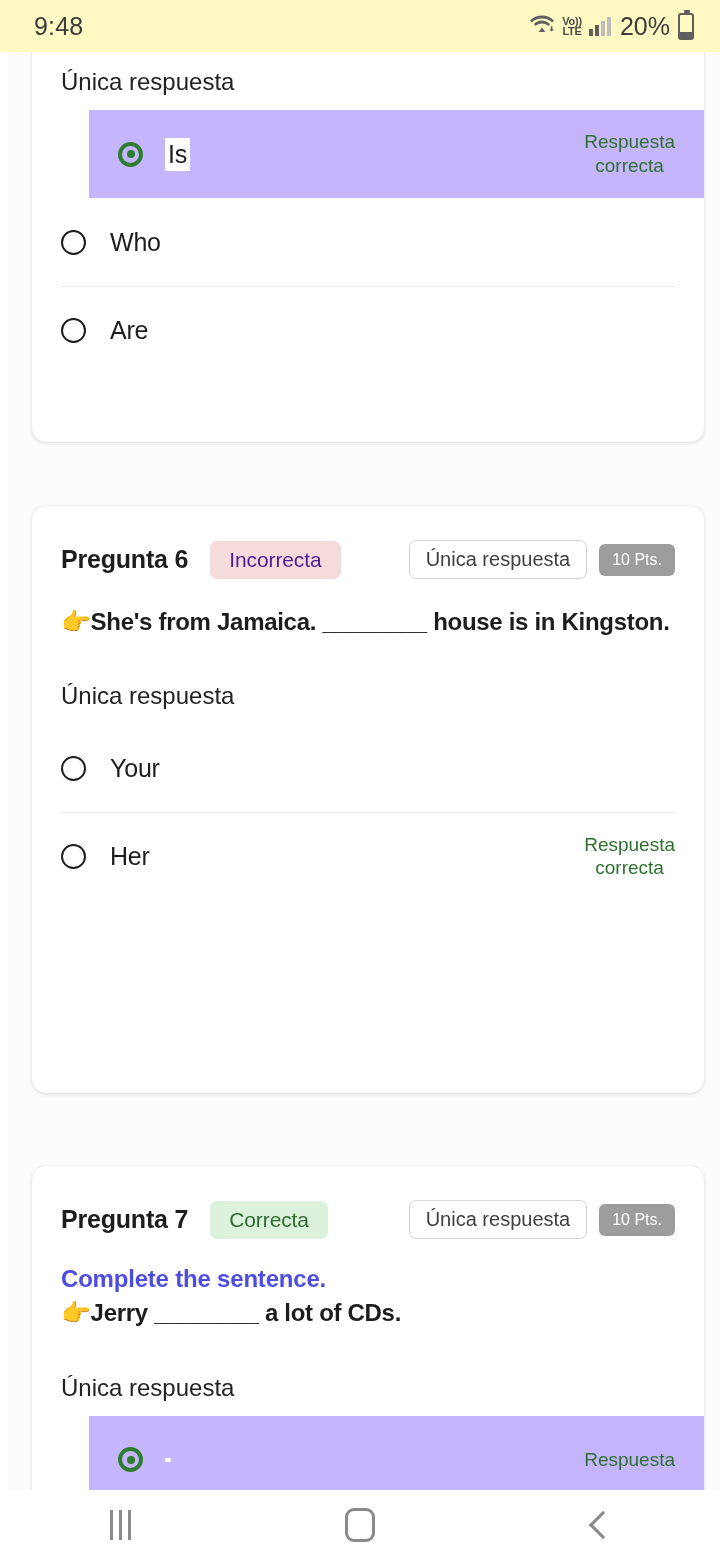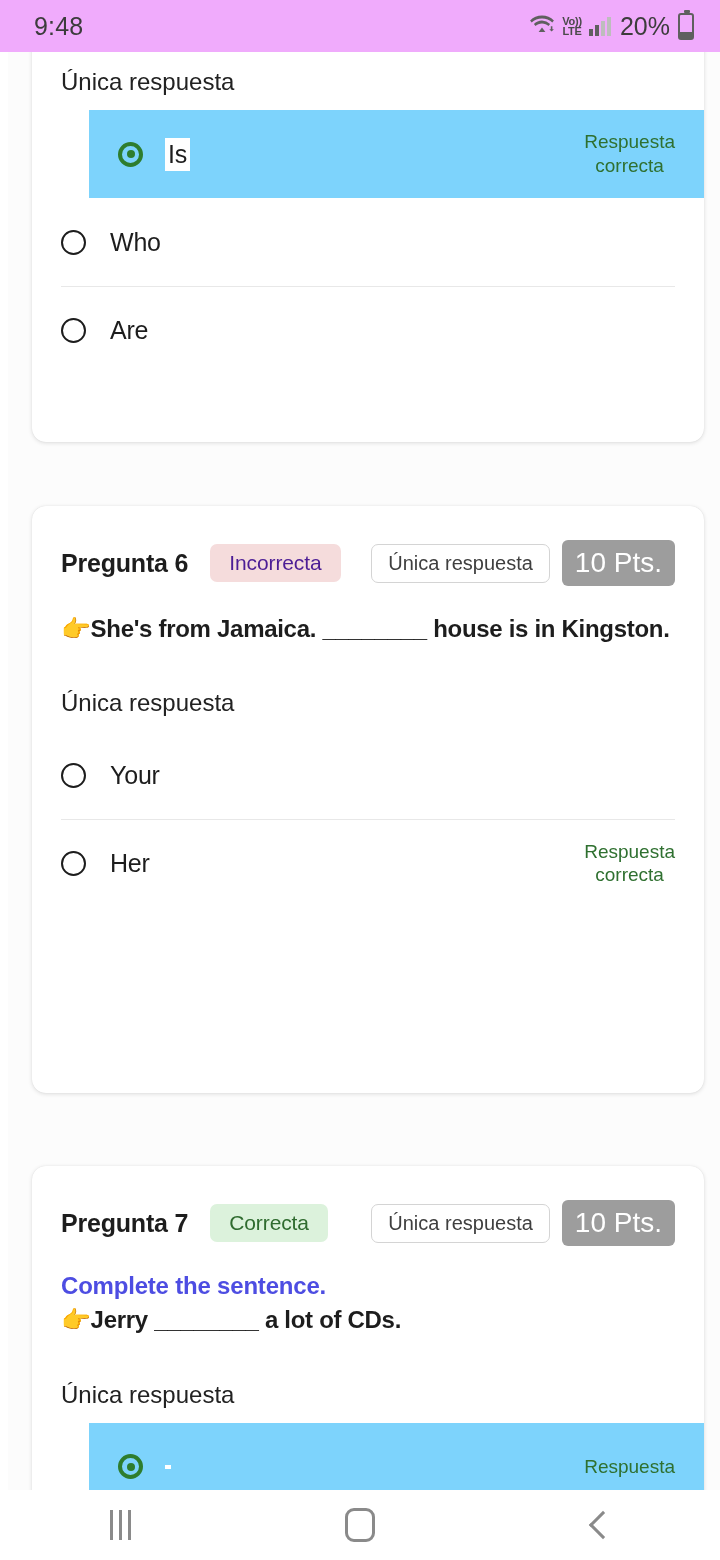--- a/index.html
+++ b/index.html
@@ -25,7 +25,7 @@
     align-items: center;
     justify-content: space-between;
     padding: 0 26px 0 34px;
-    background: #f0abfc;
+    background: #fef9c3;
     position: relative;
     z-index: 20;
   }

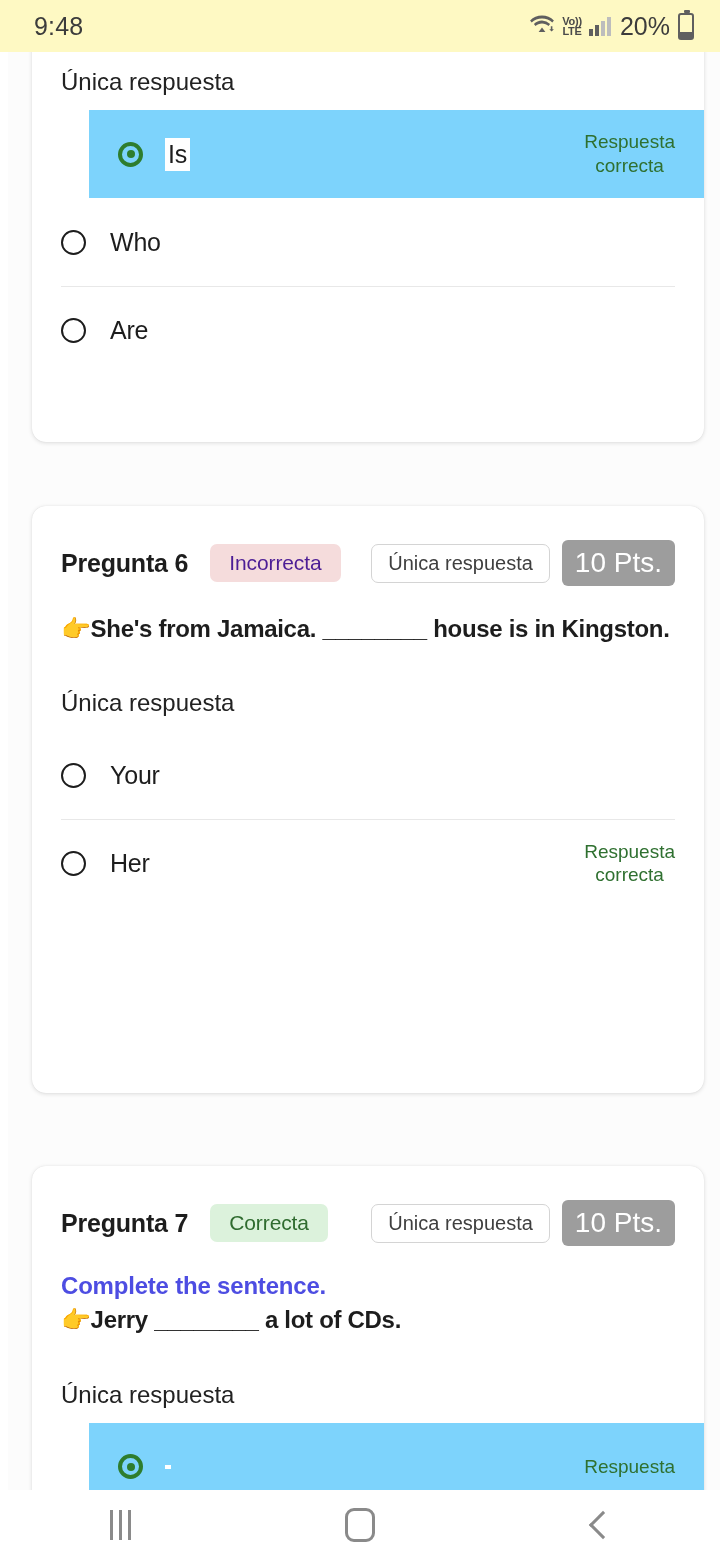--- a/index.html
+++ b/index.html
@@ -191,7 +191,7 @@
     padding: 0 0 0 29px;
     margin: 0 -29px;
   }
-  .option-row.highlight-correct { background: #7dd3fc; margin-left: 28px; }
+  .option-row.highlight-correct { background: #c4b5fd; margin-left: 28px; }
   .option-row.highlight-wrong   { background: #f4dedf; }
   .option-row.with-divider::before {
     content: "";

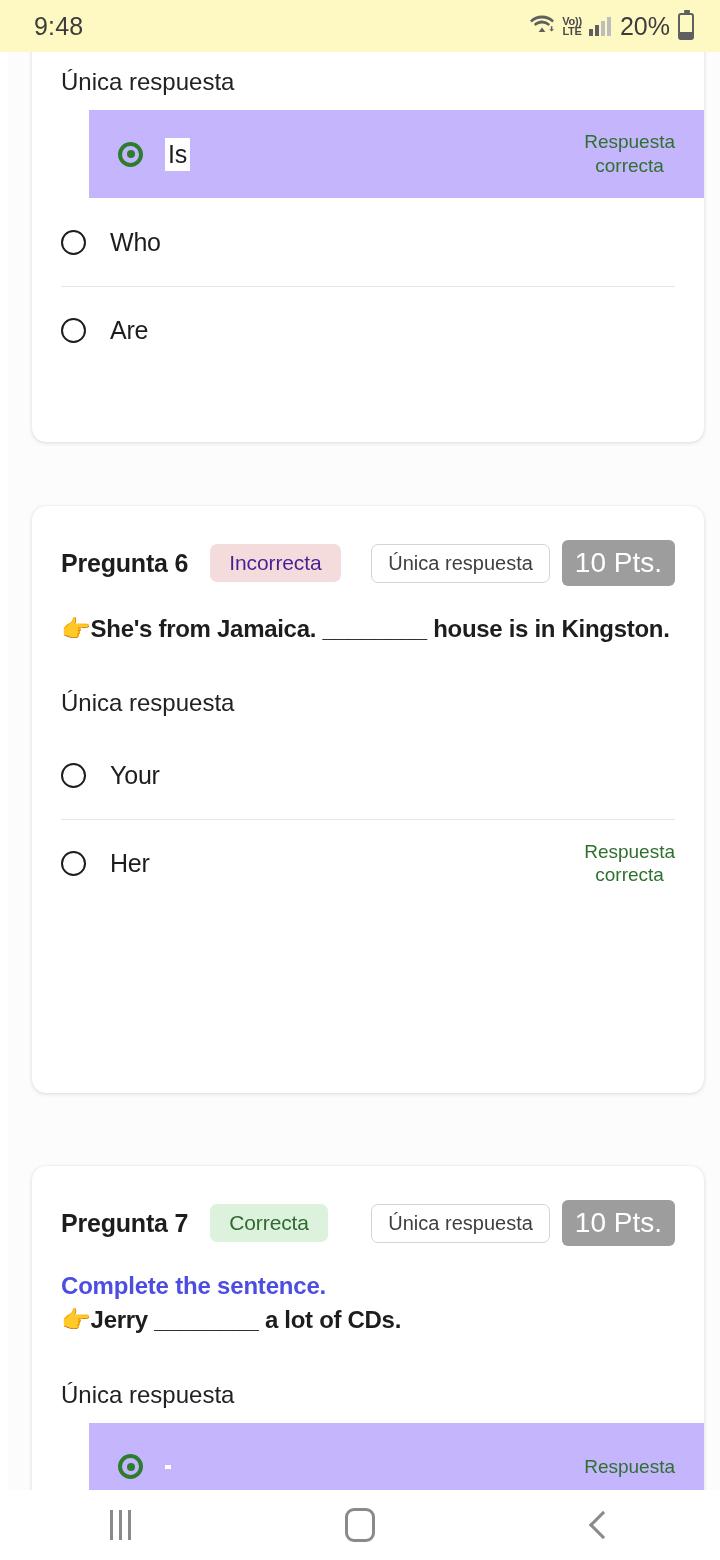--- a/index.html
+++ b/index.html
@@ -147,7 +147,7 @@
   }
   .badge-points {
     margin-left: 12px;
-    font-size: 28px;
+    font-size: 16px;
     color: #ffffff;
     background: #9d9d9d;
     border-radius: 6px;

